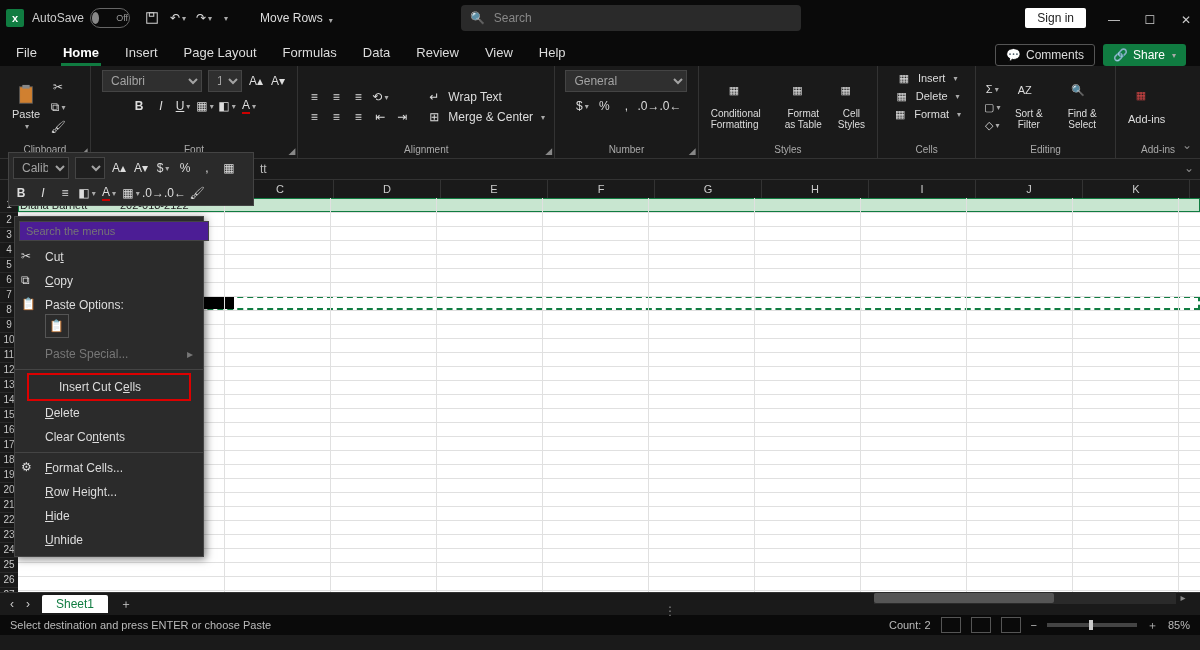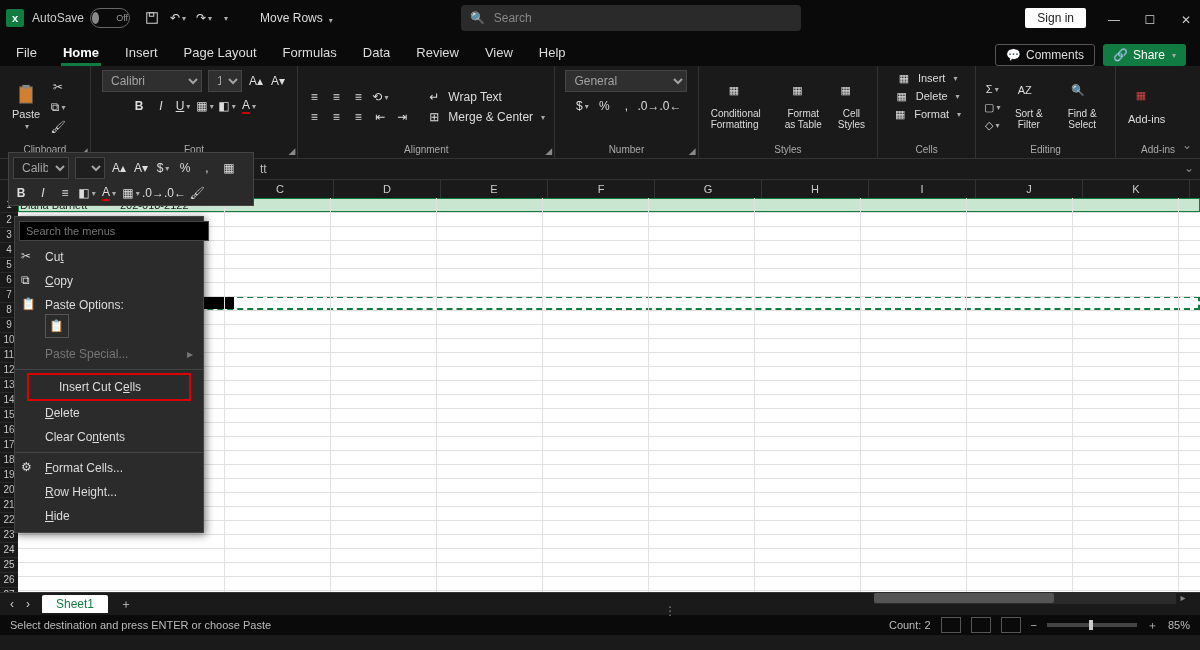--- a/index.html
+++ b/index.html
@@ -54,7 +54,7 @@
 .cell-txt{position:absolute;font-size:11px;color:#222;padding:0 2px;line-height:14px;white-space:nowrap;overflow:hidden}
 .black-blob{position:absolute;background:#000;height:12px}
 .ctx{position:absolute;left:14px;top:216px;width:188px;background:#2b2b2b;border:1px solid #444;z-index:30;box-shadow:2px 2px 8px rgba(0,0,0,.5);padding-bottom:4px}
-.ctx-search{margin:4px;width:176px;background:#000000;border:1px solid #444;color:#888;padding:3px 6px;font-size:11px}
+.ctx-search{margin:4px;width:176px;background:#4c1d95;border:1px solid #444;color:#888;padding:3px 6px;font-size:11px}
 .ctx-item{padding:5px 10px 5px 30px;font-size:12px;color:#ddd;position:relative;display:flex;align-items:center;justify-content:space-between}
 .ctx-item.disabled{color:#777}
 .ctx-item .mi{position:absolute;left:6px;top:4px;width:16px;height:16px}

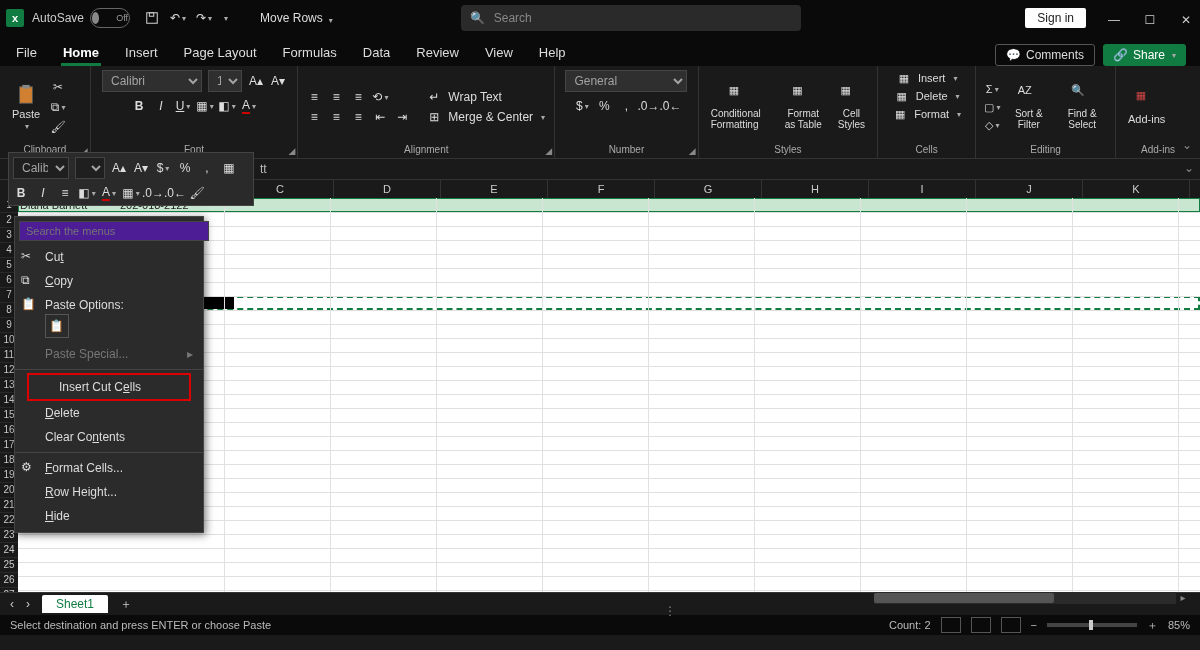--- a/index.html
+++ b/index.html
@@ -464,6 +464,9 @@
   <div class="ctx-item">
       <span><u class="acc">H</u>ide</span>
     </div>
+  <div class="ctx-item">
+      <span><u class="acc">U</u>nhide</span>
+    </div>
 </div>
 
 <div class="sheettabs">

